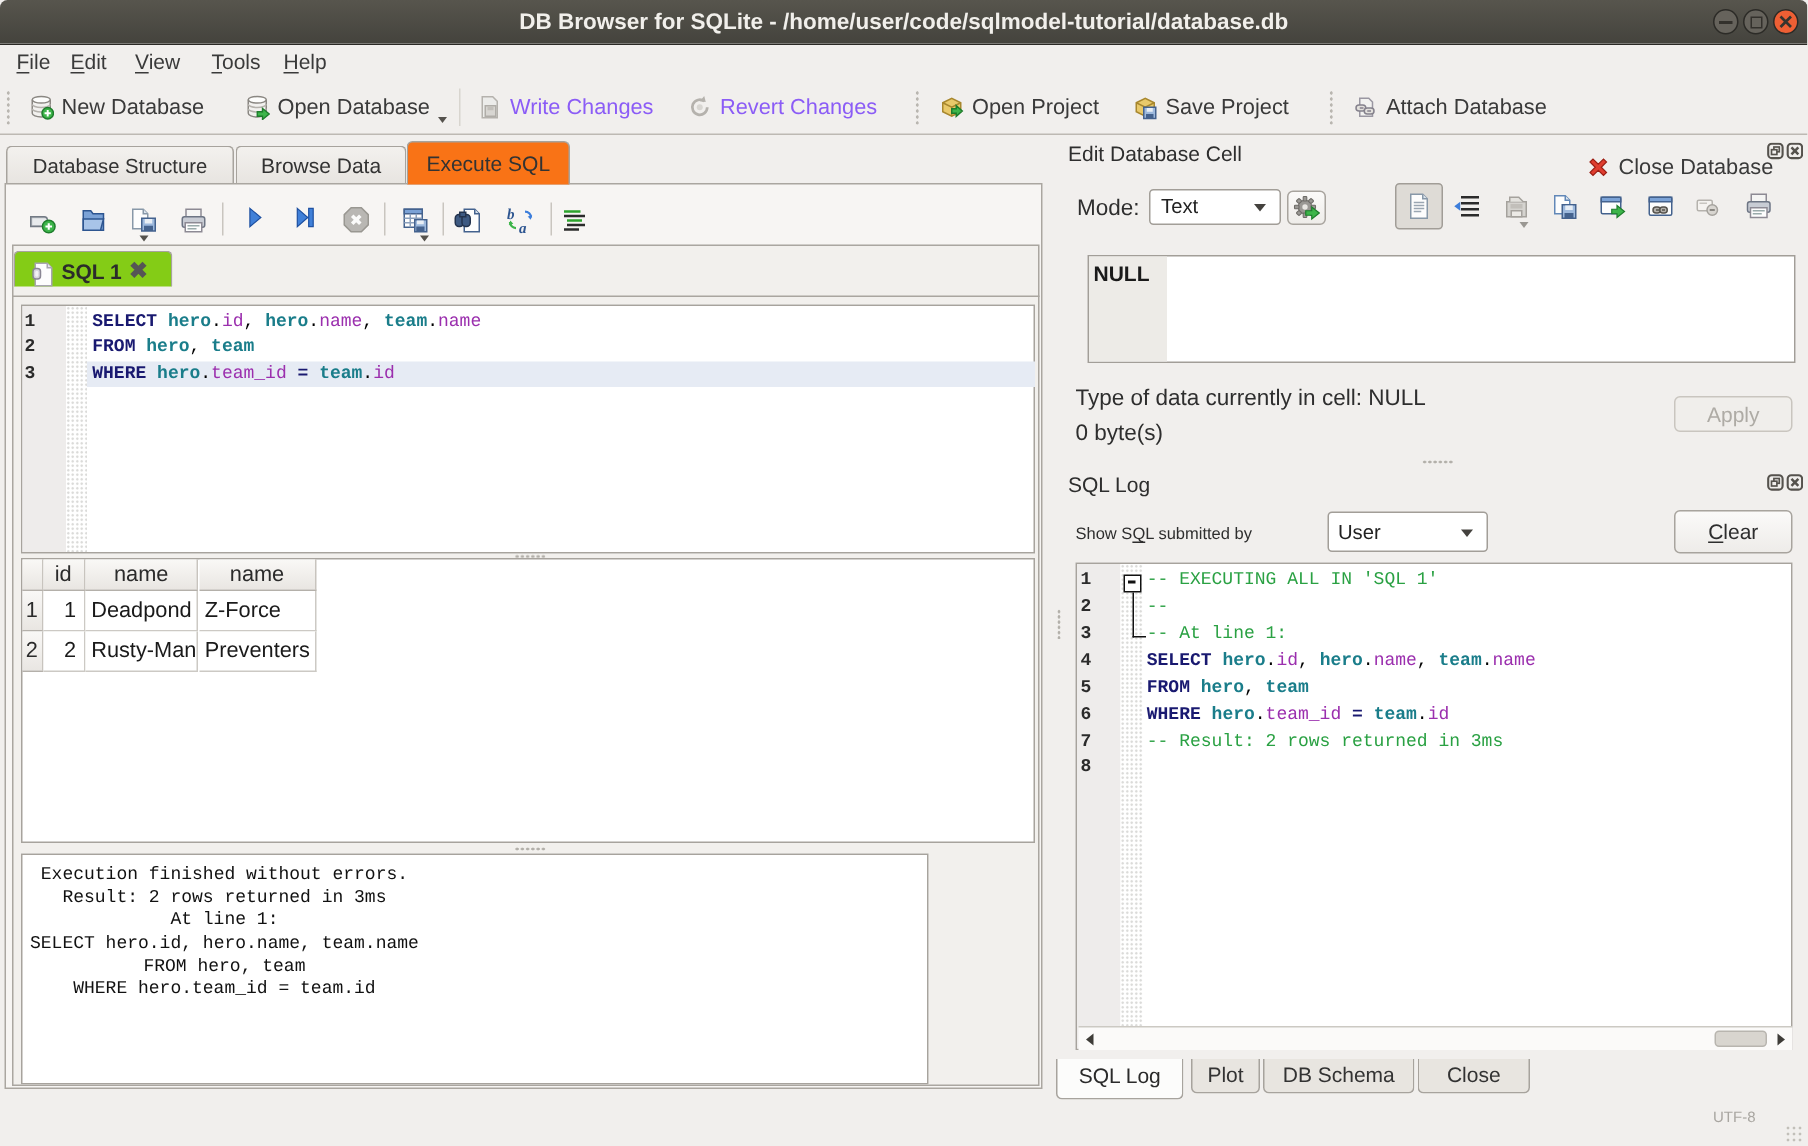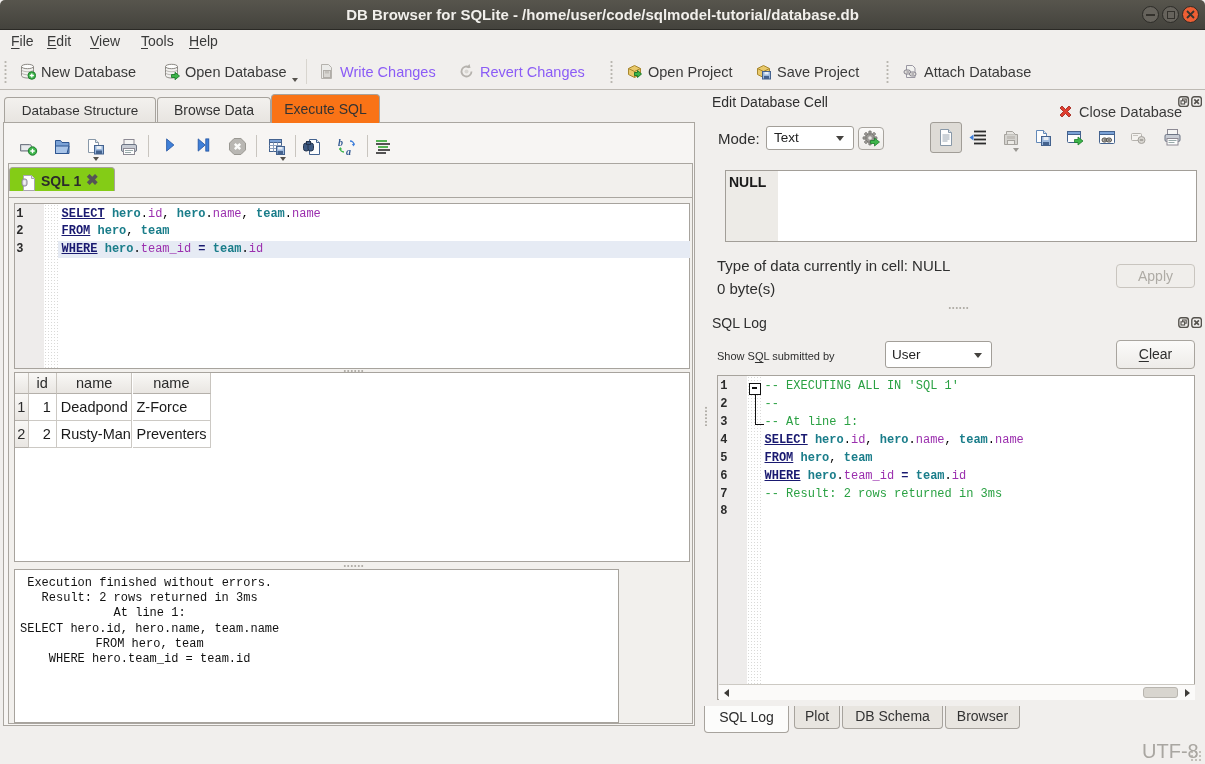--- a/index.html
+++ b/index.html
@@ -41,7 +41,7 @@
   .frame { position:absolute; border:1px solid #a7a39d; background:#fff; }
   .mono { font-family:"Liberation Mono", monospace; }
   
-  .kw { color:#191970; font-weight:bold;text-decoration:underline; }
+  .kw { color:#191970; font-weight:bold; }
   .tbl { color:#1a7d8a; font-weight:bold; }
   .fld { color:#9b2fae; }
   .cmt { color:#2aa143; }

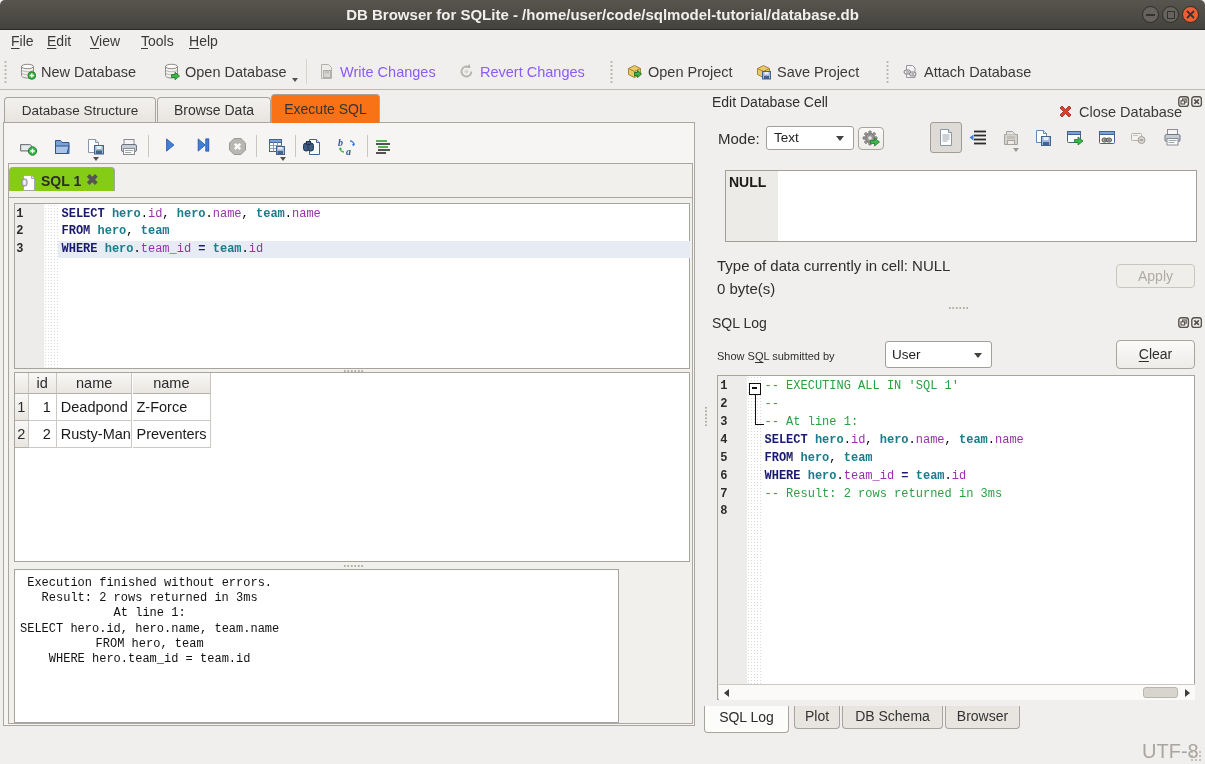--- a/index.html
+++ b/index.html
@@ -443,7 +443,7 @@
   <div class="abs" style="left:4px; top:0px; width:85px; height:27px; background:#fcfcfb; border:1px solid #a7a39d; border-top:none; border-radius:0 0 4px 4px; font-size:14px; color:#2b2b2b; text-align:center; line-height:23px;">SQL Log</div>
   <div class="abs" style="left:94px; top:0px; width:46px; height:23px; background:#e8e5e0; border:1px solid #a7a39d; border-top:none; border-radius:0 0 4px 4px; font-size:14px; color:#333; text-align:center; line-height:21px;">Plot</div>
   <div class="abs" style="left:142px; top:0px; width:101px; height:23px; background:#e8e5e0; border:1px solid #a7a39d; border-top:none; border-radius:0 0 4px 4px; font-size:14px; color:#333; text-align:center; line-height:21px;">DB Schema</div>
-  <div class="abs" style="left:245px; top:0px; width:75px; height:23px; background:#e8e5e0; border:1px solid #a7a39d; border-top:none; border-radius:0 0 4px 4px; font-size:14px; color:#333; text-align:center; line-height:21px;">Browser</div>
+  <div class="abs" style="left:245px; top:0px; width:75px; height:23px; background:#e8e5e0; border:1px solid #a7a39d; border-top:none; border-radius:0 0 4px 4px; font-size:14px; color:#333; text-align:center; line-height:21px;">Close</div>
 </div>
 
 <div class="abs" style="left:1190px; top:750px; width:12px; height:12px; background-image:radial-gradient(circle, #c2bfb9 0.9px, transparent 1.1px); background-size:4px 4px;"></div>

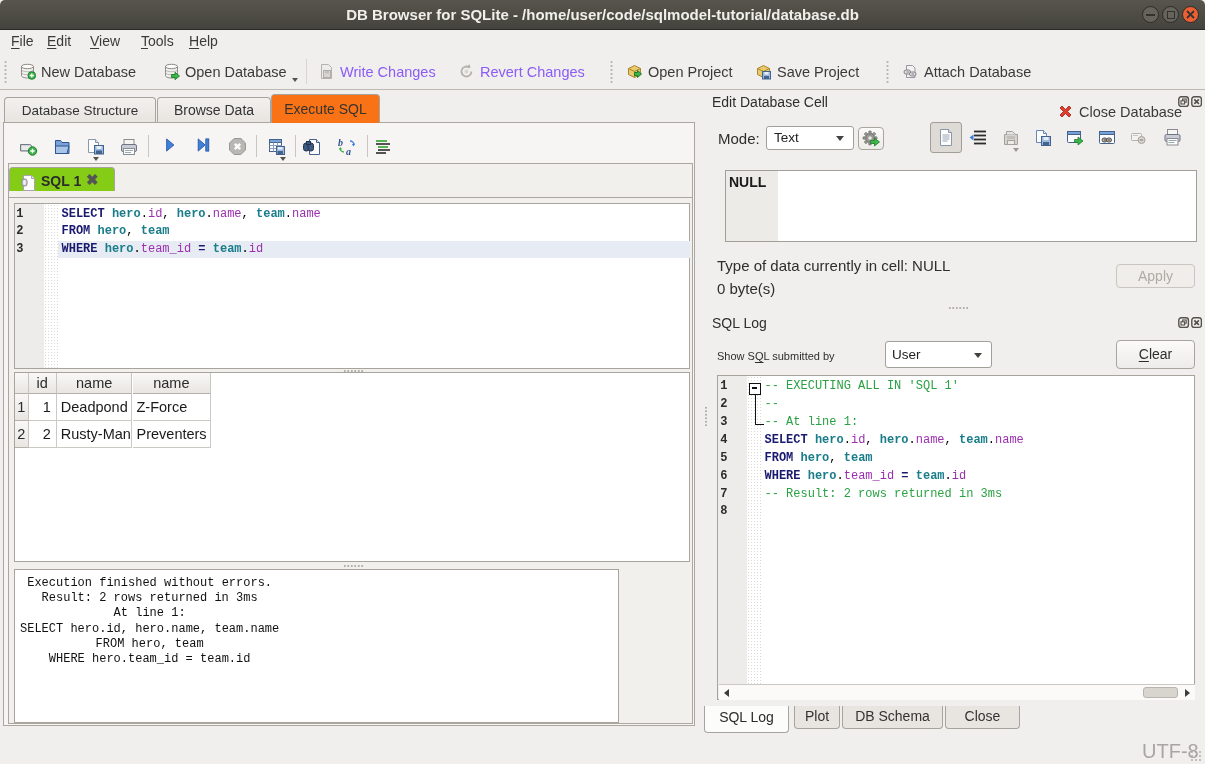--- a/index.html
+++ b/index.html
@@ -447,6 +447,6 @@
 </div>
 
 <div class="abs" style="left:1190px; top:750px; width:12px; height:12px; background-image:radial-gradient(circle, #c2bfb9 0.9px, transparent 1.1px); background-size:4px 4px;"></div>
-<div class="abs" style="left:1142px; top:740px; font-size:20px; color:#a9a6a1;">UTF-8</div>
+<div class="abs" style="left:1142px; top:740px; font-size:10px; color:#a9a6a1;">UTF-8</div>
 
 </body></html>

